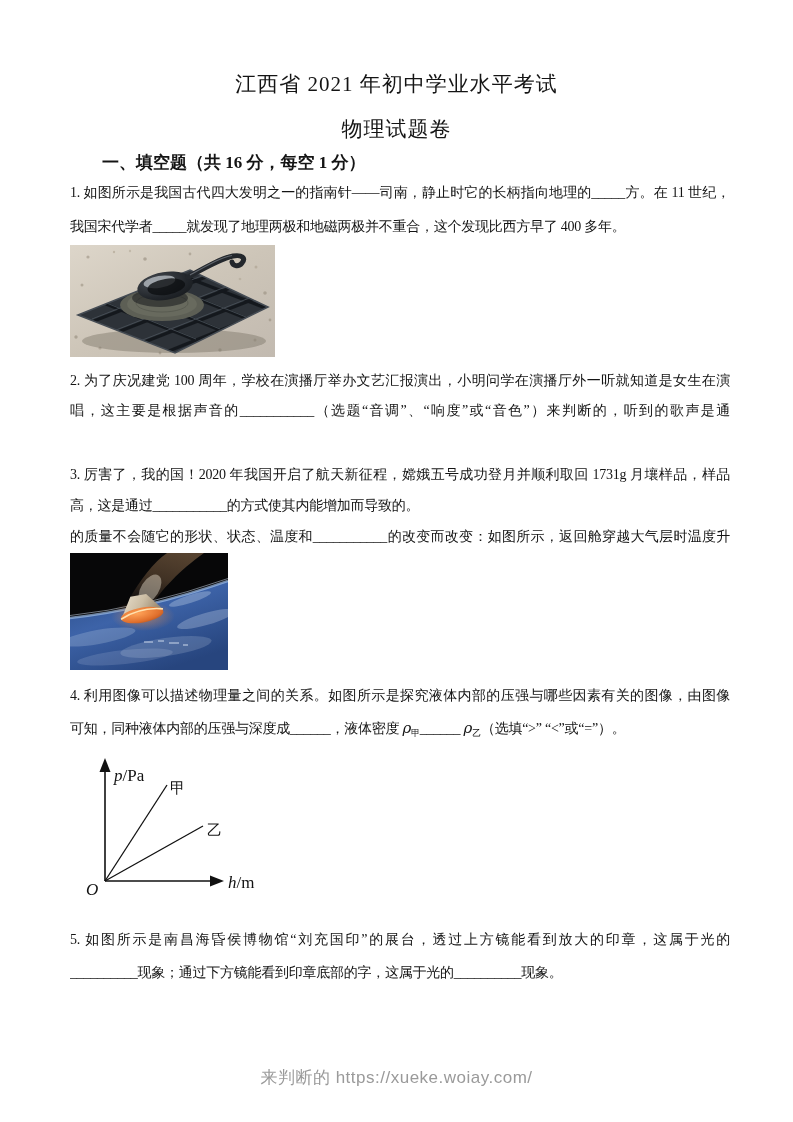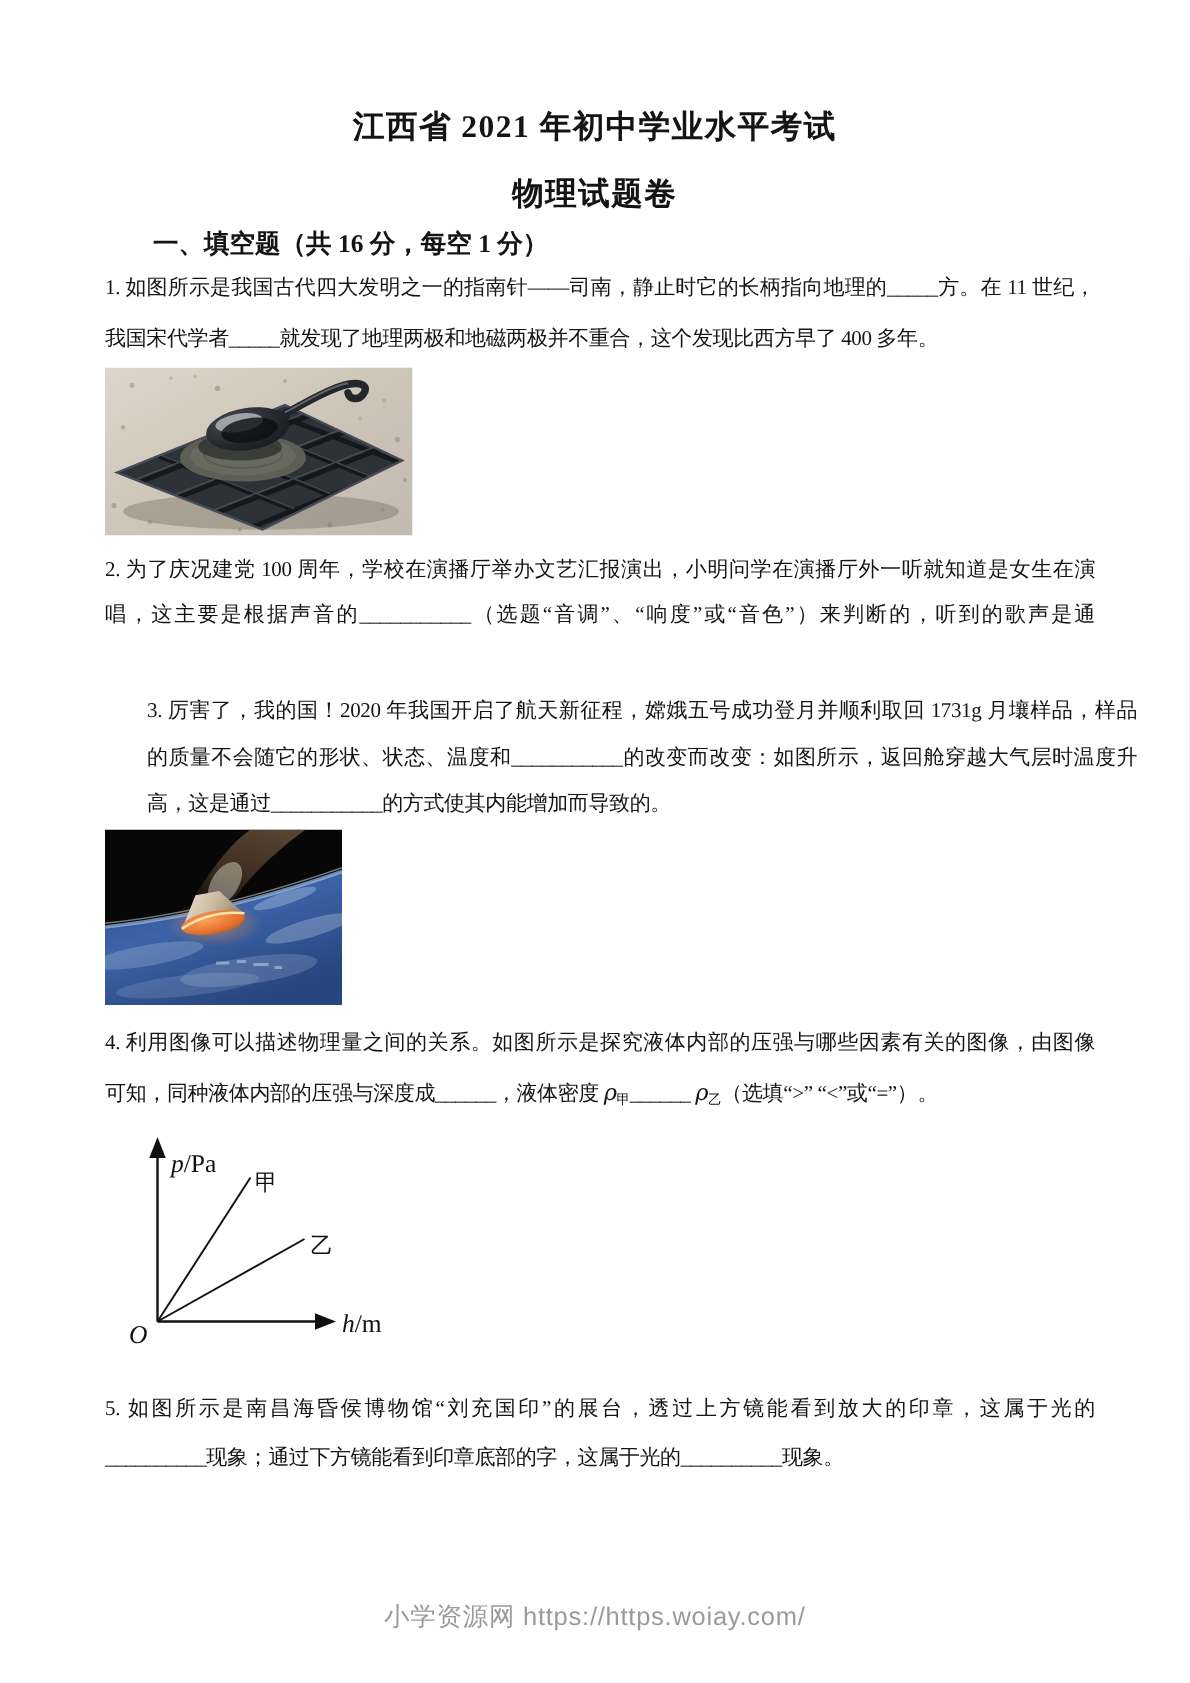--- a/index.html
+++ b/index.html
@@ -6,7 +6,7 @@
   .page{position:relative;width:793px;height:1122px;background:#ffffff;margin:0 auto;
         font-family:"Liberation Serif","DejaVu Serif",serif;color:#141414;overflow:hidden;}
   .doc-title{position:absolute;left:0;width:793px;text-align:center;
-             font-size:21px;font-weight:bold;letter-spacing:1px;}
+             font-size:21px;font-weight:normal;letter-spacing:1px;}
   #title1{top:70px;}
   #title2{top:115px;}
   .section-header{position:absolute;left:70px;top:151px;font-size:17px;font-weight:bold;margin-left:32px;}

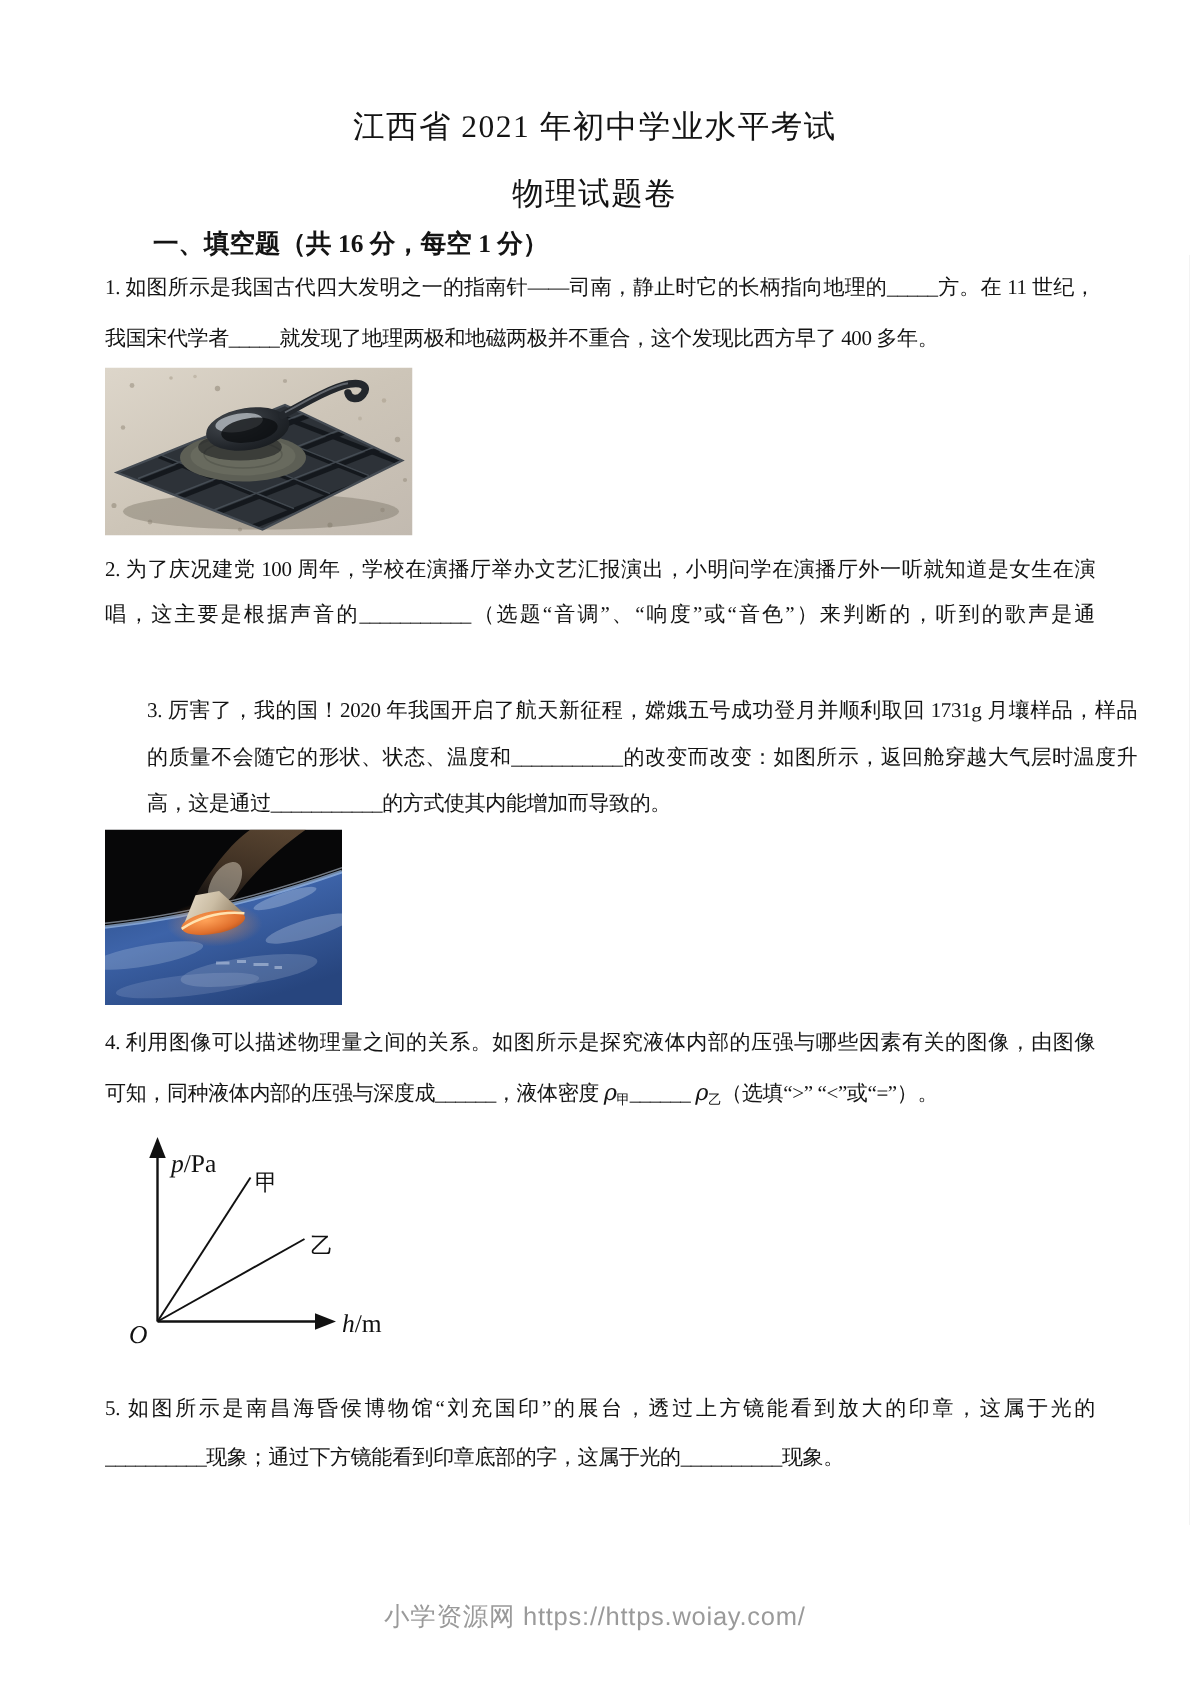--- a/index.html
+++ b/index.html
@@ -16,7 +16,7 @@
   .qline.last{text-align-last:left;}
   #q1{top:176px;} #q1 .qline{line-height:34px;}
   #q2{top:366px;} #q2 .qline{line-height:30px;}
-  #q3{top:459px;margin-left:28px;} #q3 .qline{line-height:31px;}
+  #q3{top:459px;} #q3 .qline{line-height:31px;}
   #q4{top:679px;} #q4 .qline{line-height:33px;}
   #q5{top:923px;} #q5 .qline{line-height:33px;}
   .rho{font-family:"DejaVu Serif",serif;font-style:italic;font-size:15px;}

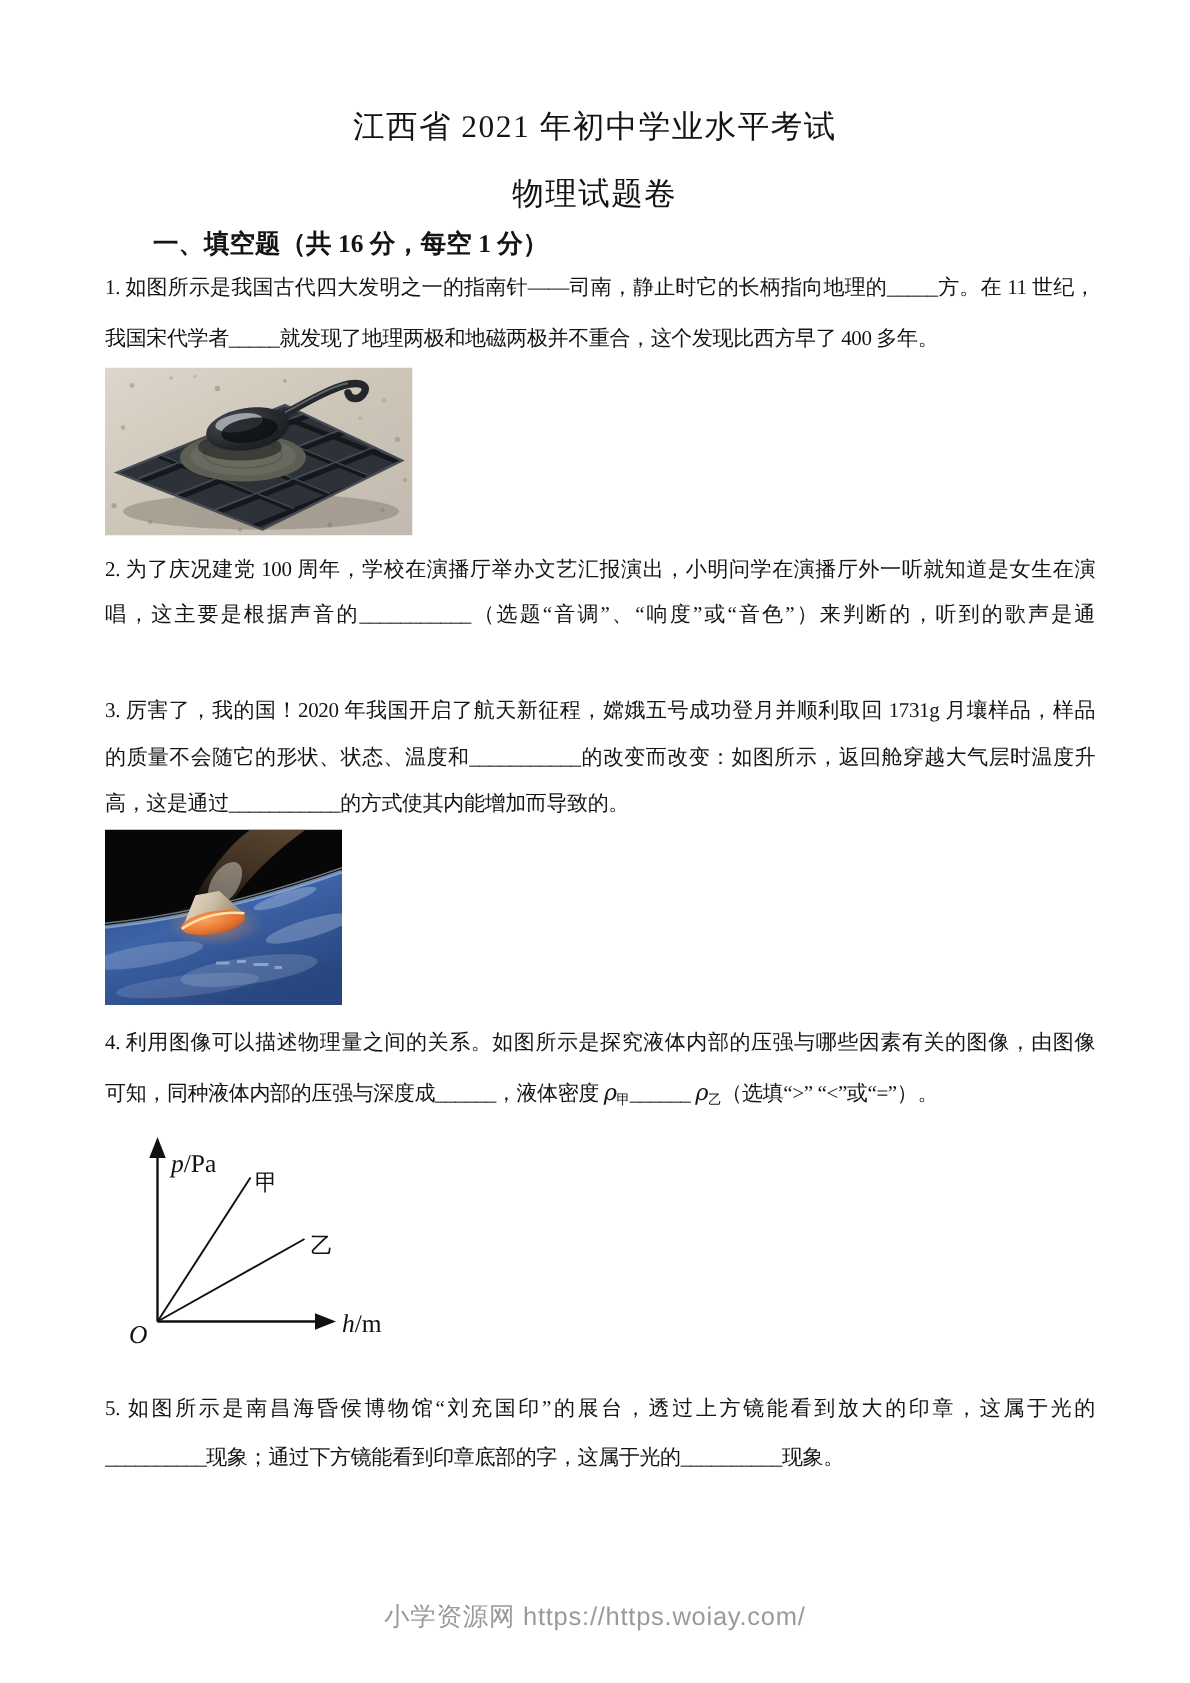--- a/index.html
+++ b/index.html
@@ -122,8 +122,8 @@
 
   <div id="q3" class="qblock">
     <div class="qline">3. 厉害了，我的国！2020 年我国开启了航天新征程，嫦娥五号成功登月并顺利取回 1731g 月壤样品，样品</div>
+    <div class="qline last">高，这是通过___________的方式使其内能增加而导致的。</div>
     <div class="qline">的质量不会随它的形状、状态、温度和___________的改变而改变：如图所示，返回舱穿越大气层时温度升</div>
-    <div class="qline last">高，这是通过___________的方式使其内能增加而导致的。</div>
   </div>
 
   <svg id="fig-capsule" class="figure" width="158" height="117" viewBox="0 0 158 117" role="img">

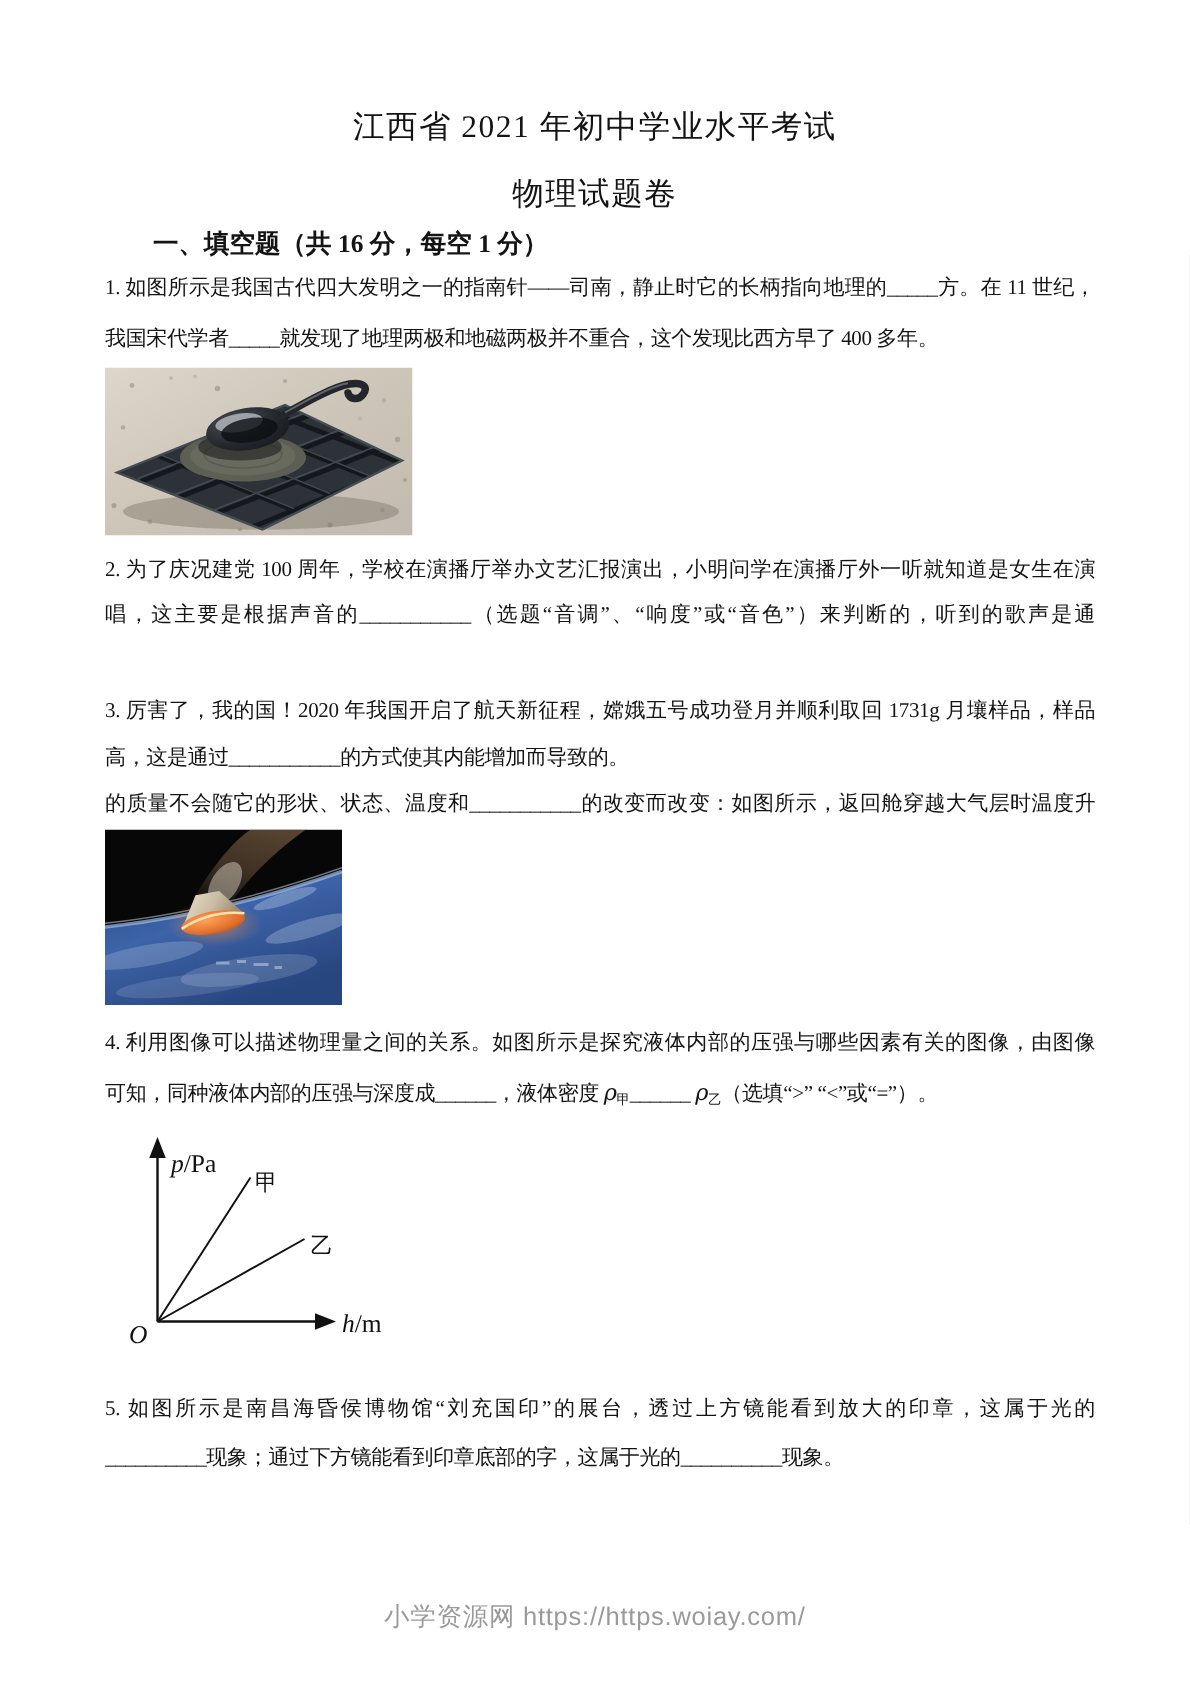--- a/index.html
+++ b/index.html
@@ -206,7 +206,7 @@
     <div class="qline last">__________现象；通过下方镜能看到印章底部的字，这属于光的__________现象。</div>
   </div>
 
-  <div class="footer">小学资源网 https://https.woiay.com/</div>
+  <div class="footer">来判断的 https://xueke.woiay.com/</div>
 
 </div>
 

